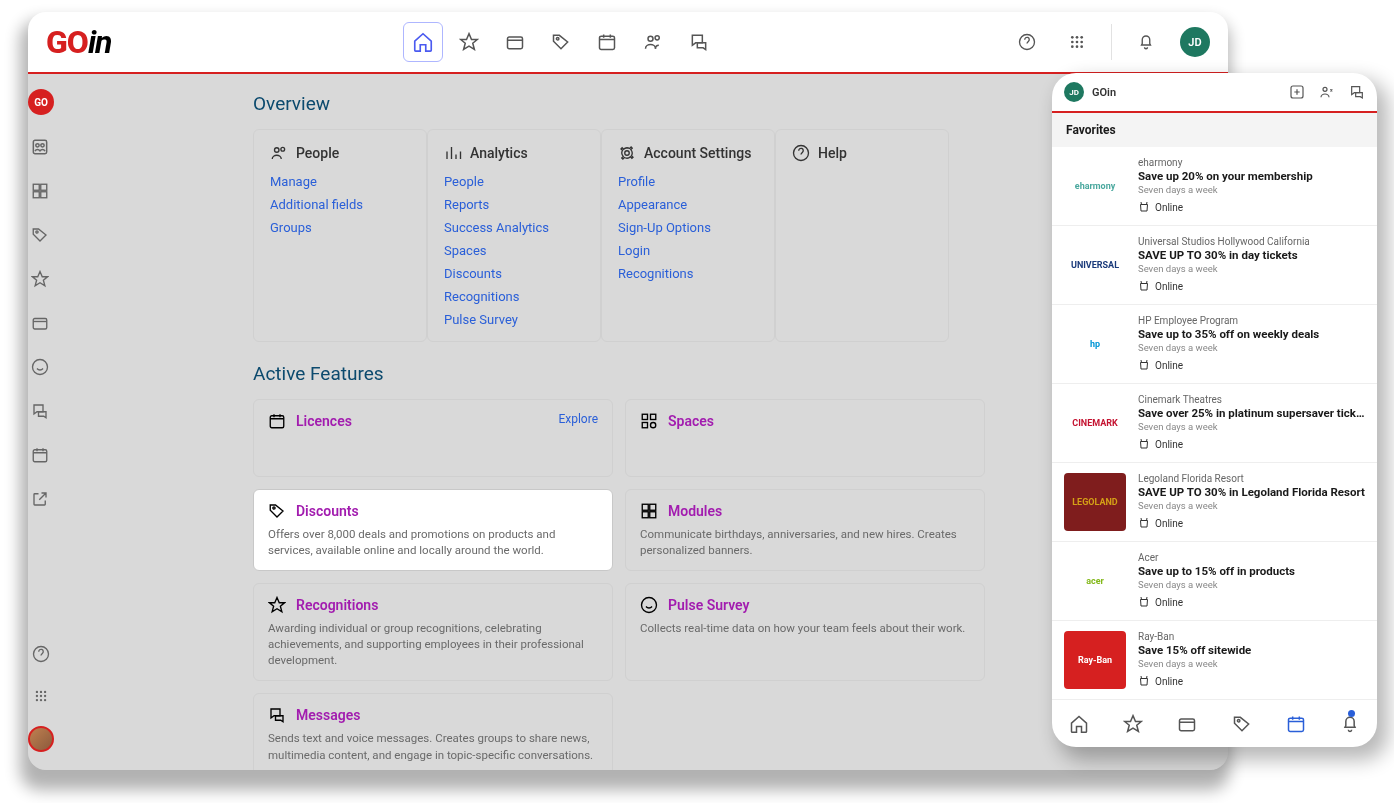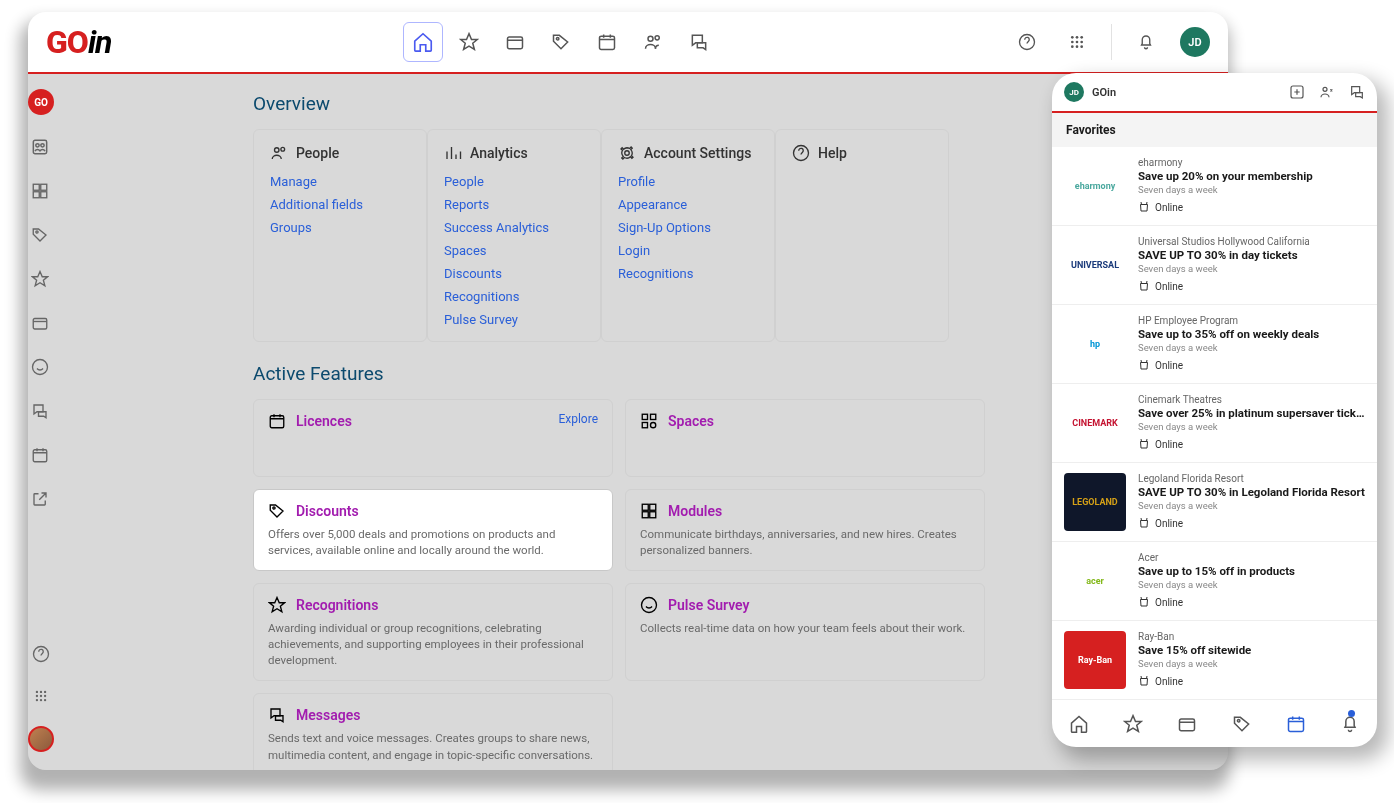--- a/index.html
+++ b/index.html
@@ -466,7 +466,7 @@
         </div>
       </div>
       <div class="m-item">
-        <div class="m-logo" style="background:#0f172a;color:#d4a017">LEGOLAND</div>
+        <div class="m-logo" style="background:#7f1d1d;color:#d4a017">LEGOLAND</div>
         <div class="m-info">
           <div class="m-brand">Legoland Florida Resort</div>
           <div class="m-deal">SAVE UP TO 30% in Legoland Florida Resort</div>

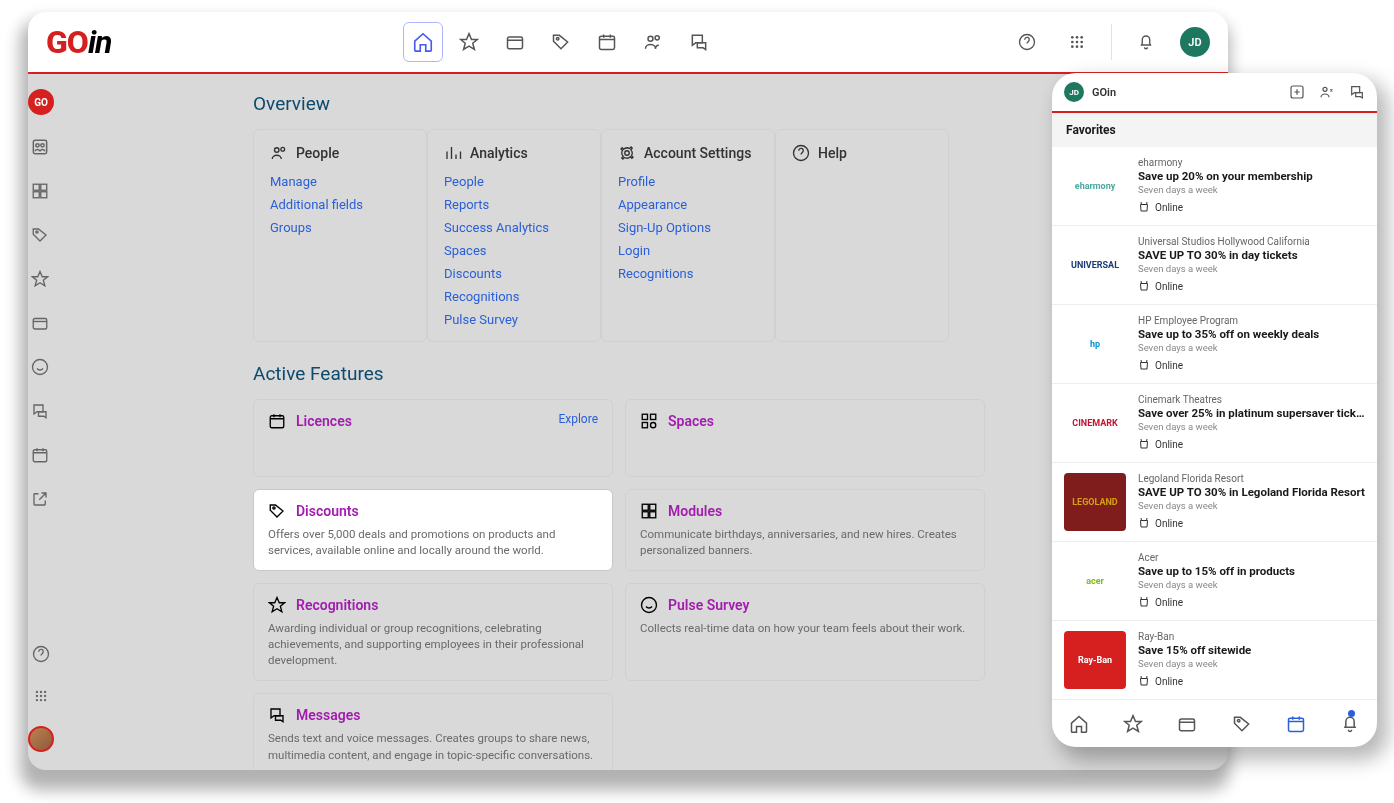--- a/index.html
+++ b/index.html
@@ -332,7 +332,7 @@
               </svg>
               <span class="ftitle">Discounts</span>
             </div>
-            <div class="fdesc">Offers over 5,000 deals and promotions on products and services, available online and locally around the world.</div>
+            <div class="fdesc">Offers over 8,000 deals and promotions on products and services, available online and locally around the world.</div>
           </div>
           <div class="fcard">
             <div class="fhead">

